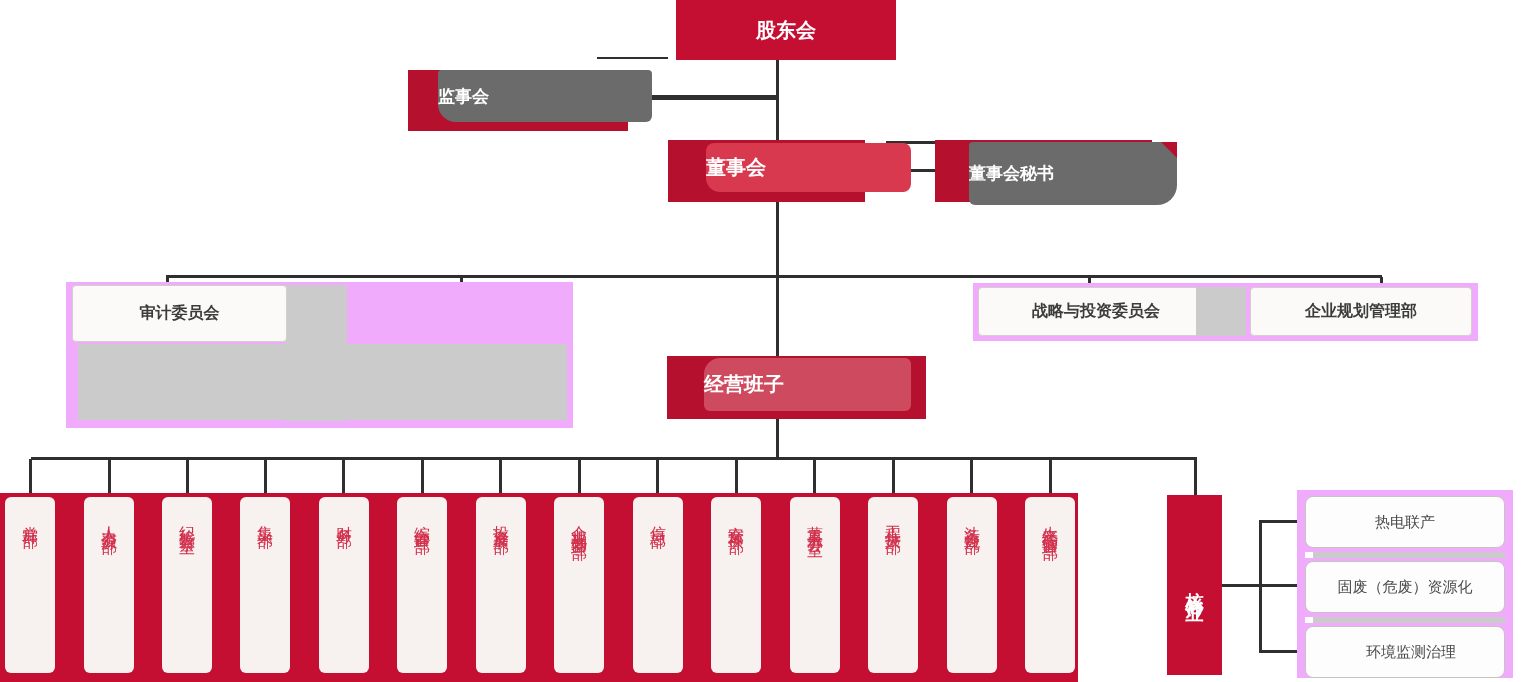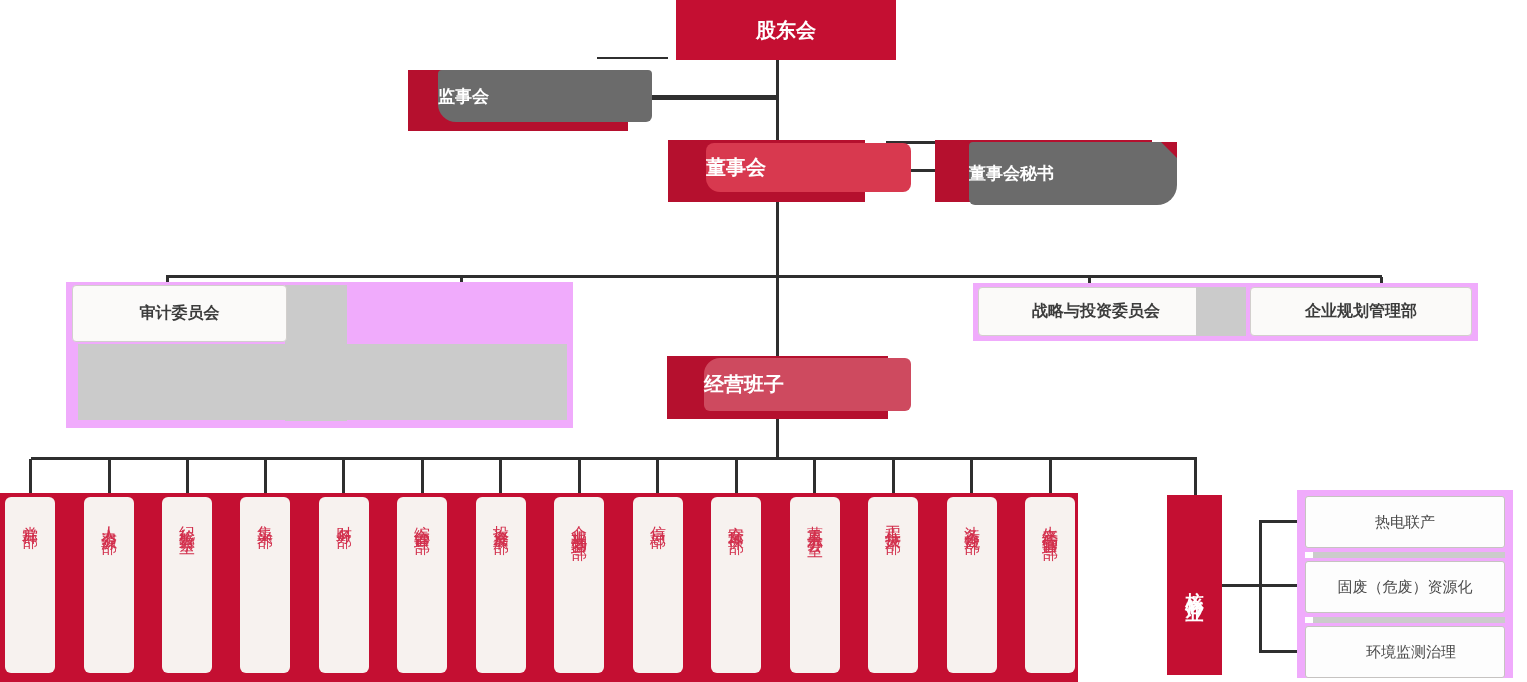--- a/index.html
+++ b/index.html
@@ -119,7 +119,7 @@
     </div>
   </div>
 
-  <div class="frame" style="left:667px;top:356px;width:221px;height:63px;">
+  <div class="frame" style="left:667px;top:356px;width:221px;height:63px;padding-left:38px;">
     <div class="inner mgmt" style="left:7px;top:2px;width:207px;height:53px;border-radius:16px 6px 6px 6px;">
       <span>经营班子</span>
     </div>

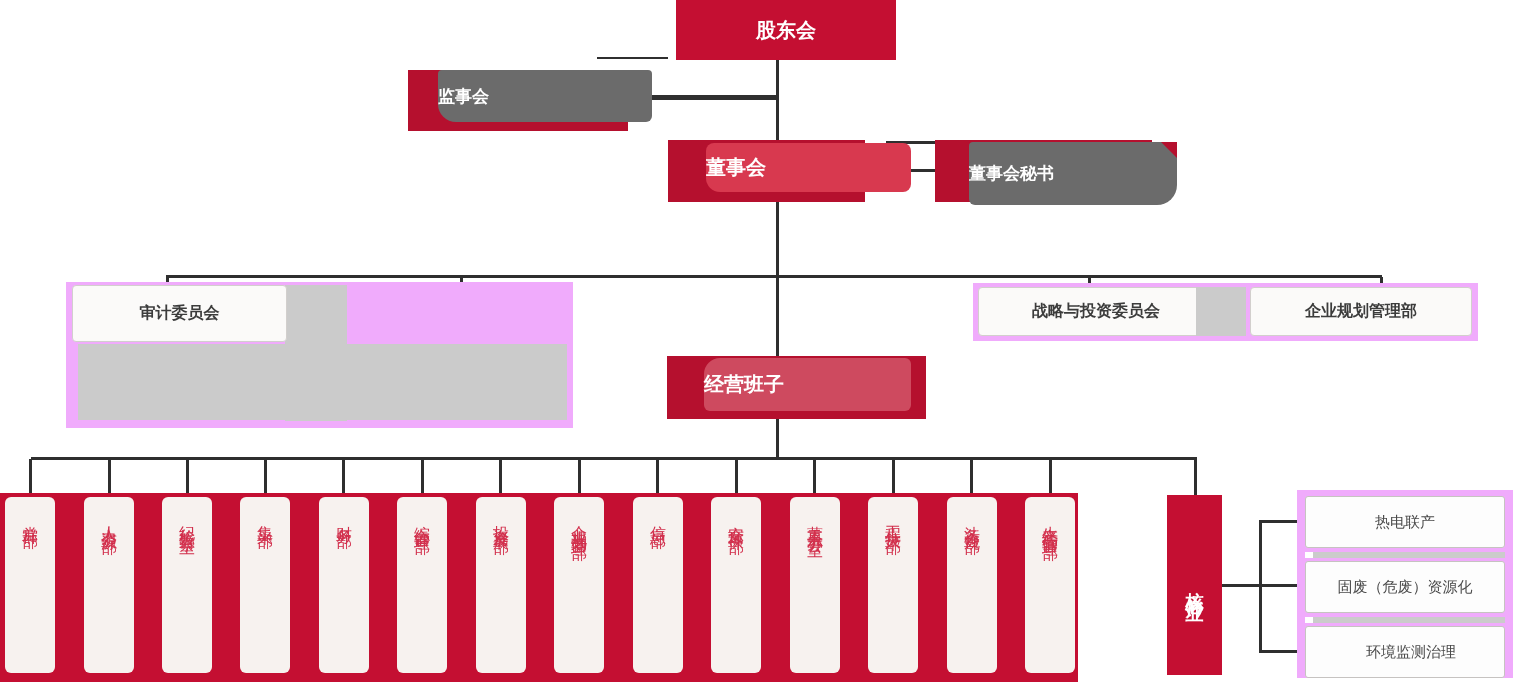--- a/index.html
+++ b/index.html
@@ -33,7 +33,7 @@
   .core{position:absolute;background:#c40f32;display:flex;align-items:center;justify-content:center;}
   .core span{writing-mode:vertical-rl;text-orientation:upright;color:#ffffff;
              font-size:18px;font-weight:bold;letter-spacing:4px;line-height:1;}
-  .biz-box{position:absolute;background:#fdfdfd;border:1px solid #c6c3c1;border-radius:3px;
+  .biz-box{position:absolute;background:#fdfdfd;border:1px solid #c6c3c1;border-radius:8px;
            display:flex;align-items:center;justify-content:center;
            font-size:15px;color:#4a4a4a;font-weight:500;box-sizing:border-box;}
   .biz-bar{position:absolute;background:linear-gradient(to right,#ffffff 8px,#cbcbcb 8px);}

